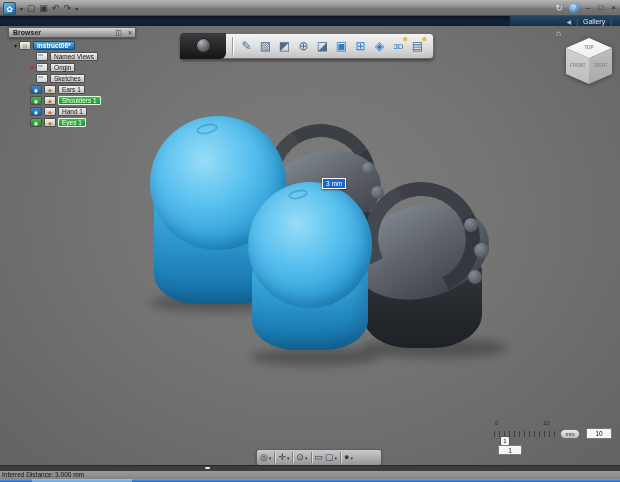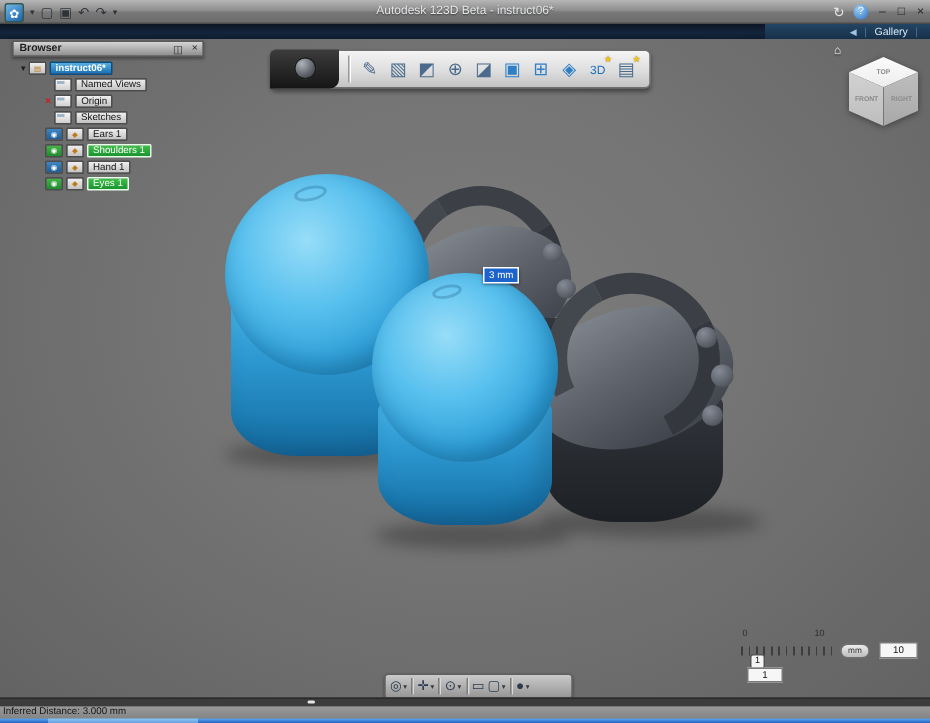--- a/index.html
+++ b/index.html
@@ -154,7 +154,6 @@
       <span class="qicon">↷</span>
       <span class="qcaret">▾</span>
     </div>
-    <div class="apptitle">Autodesk 123D Beta - instruct06*</div>
     <div class="tbright">
       <span class="syncico">↻</span>
       <span class="helpico">?</span>

